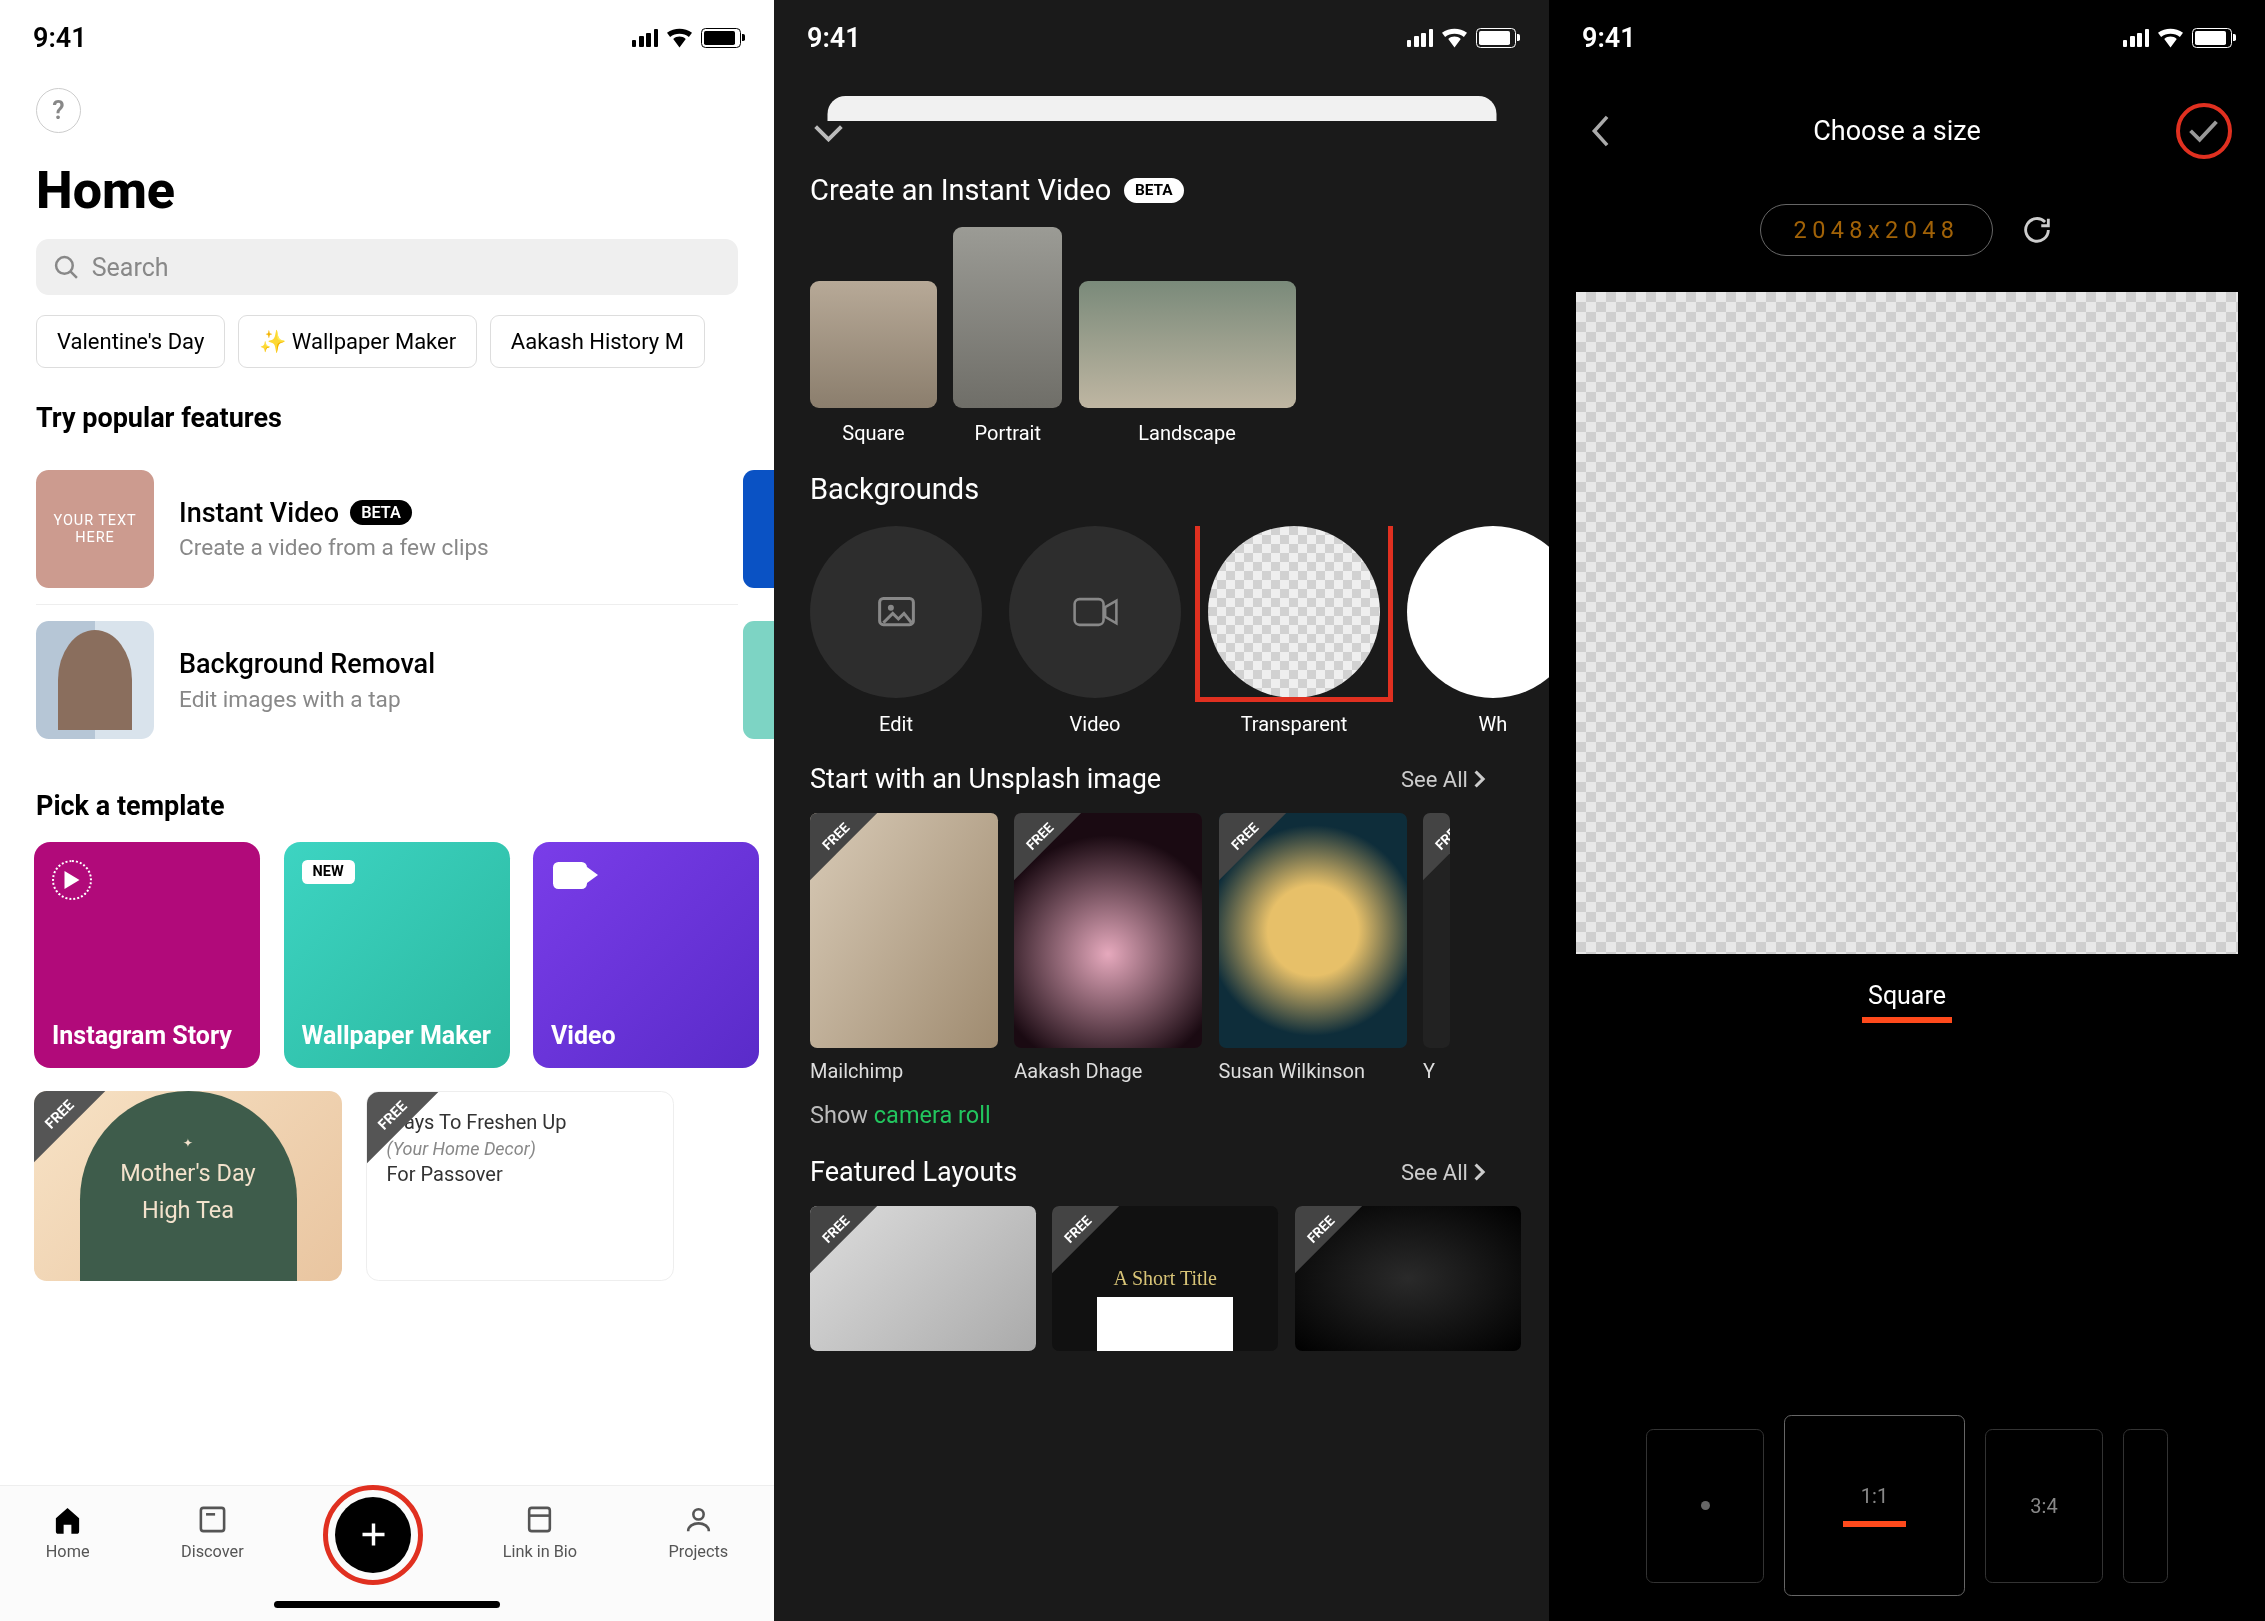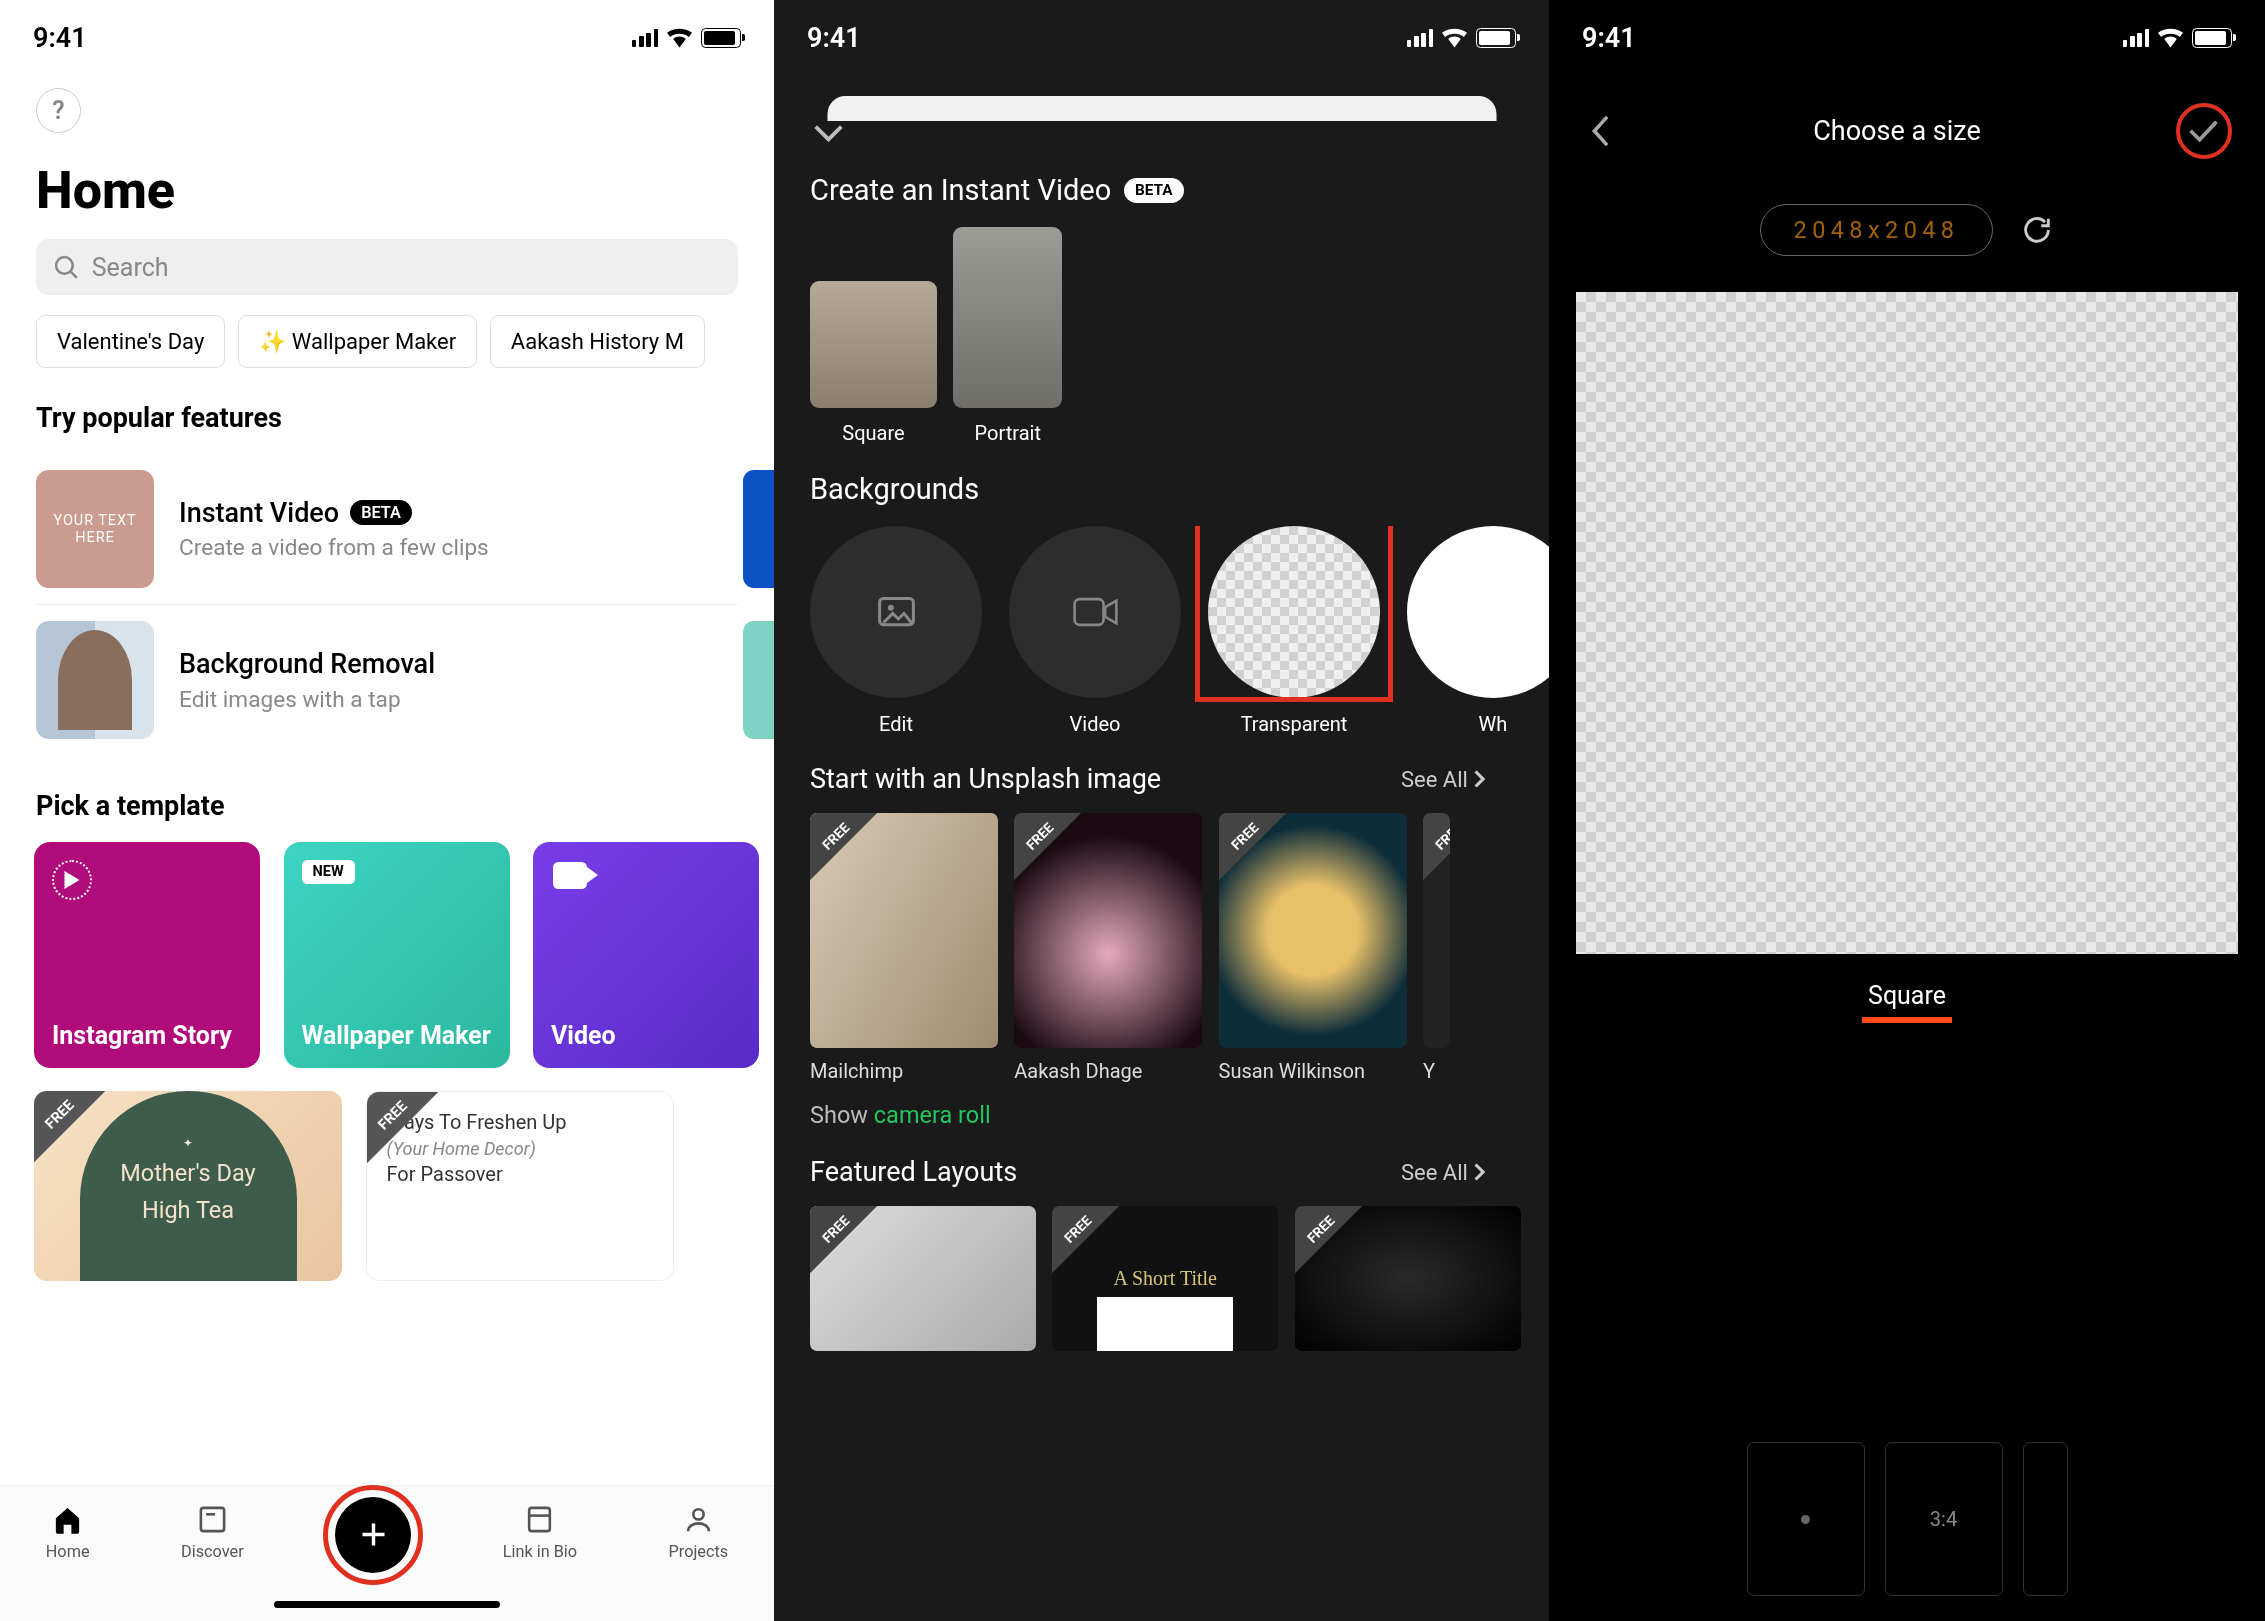--- a/index.html
+++ b/index.html
@@ -308,6 +308,10 @@
         <div class="vthumb port"></div>
         <span>Portrait</span>
       </div>
+    <div class="vitem">
+        <div class="vthumb land"></div>
+        <span>Landscape</span>
+      </div>
   </div>
 
   <h3 style="margin-top:27px">Backgrounds</h3>

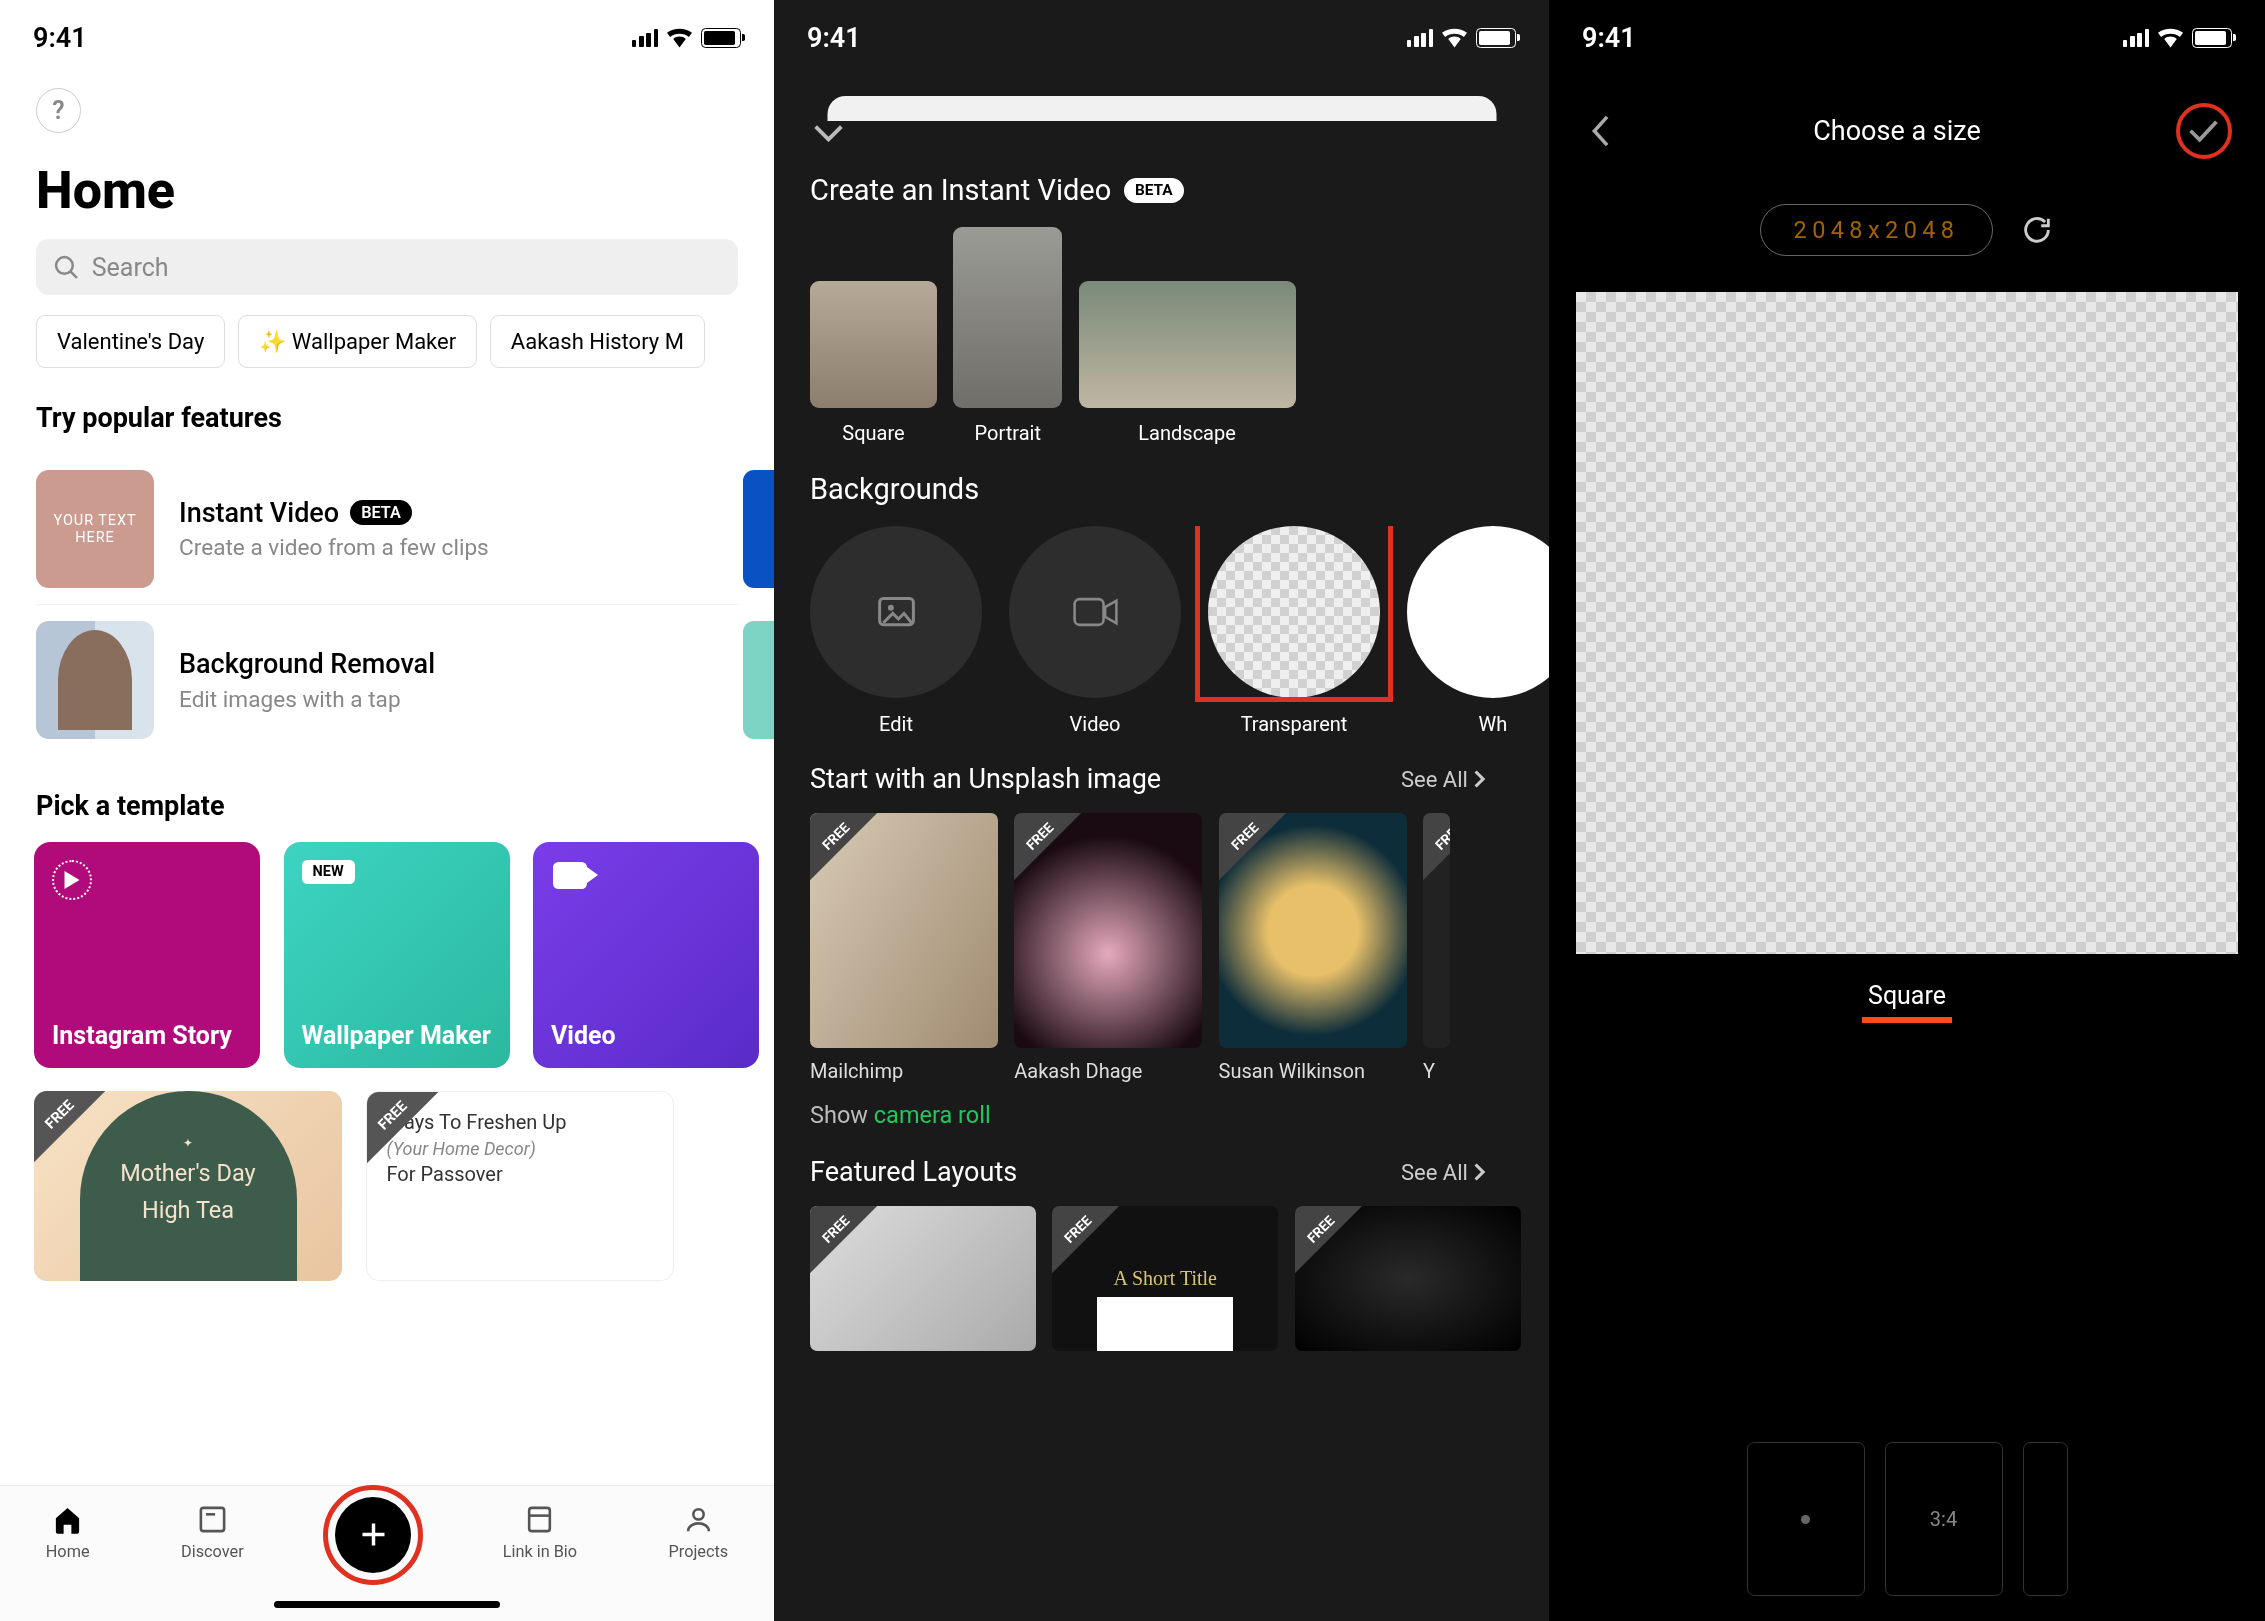--- a/index.html
+++ b/index.html
@@ -456,6 +456,10 @@
     <div class="ratio small">
         <div class="dot"></div>
       </div>
+    <div class="ratio sel">
+        <span>1:1</span>
+        <div class="bar"></div>
+      </div>
     <div class="ratio small">
         <span>3:4</span>
       </div>

